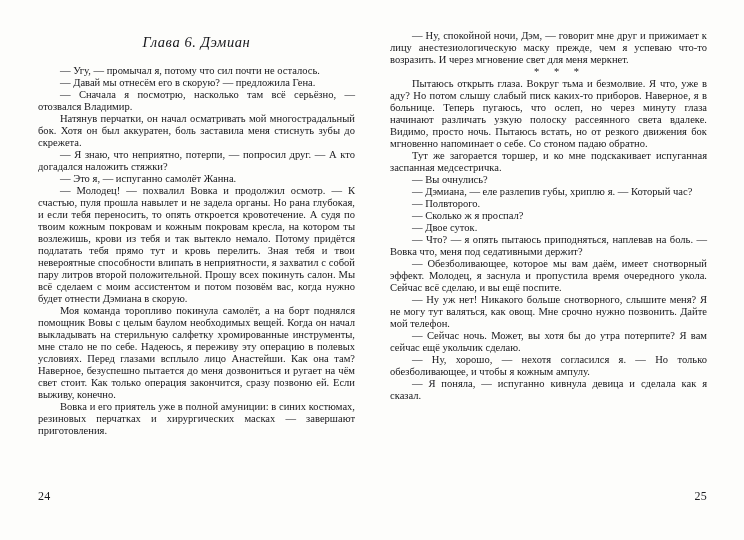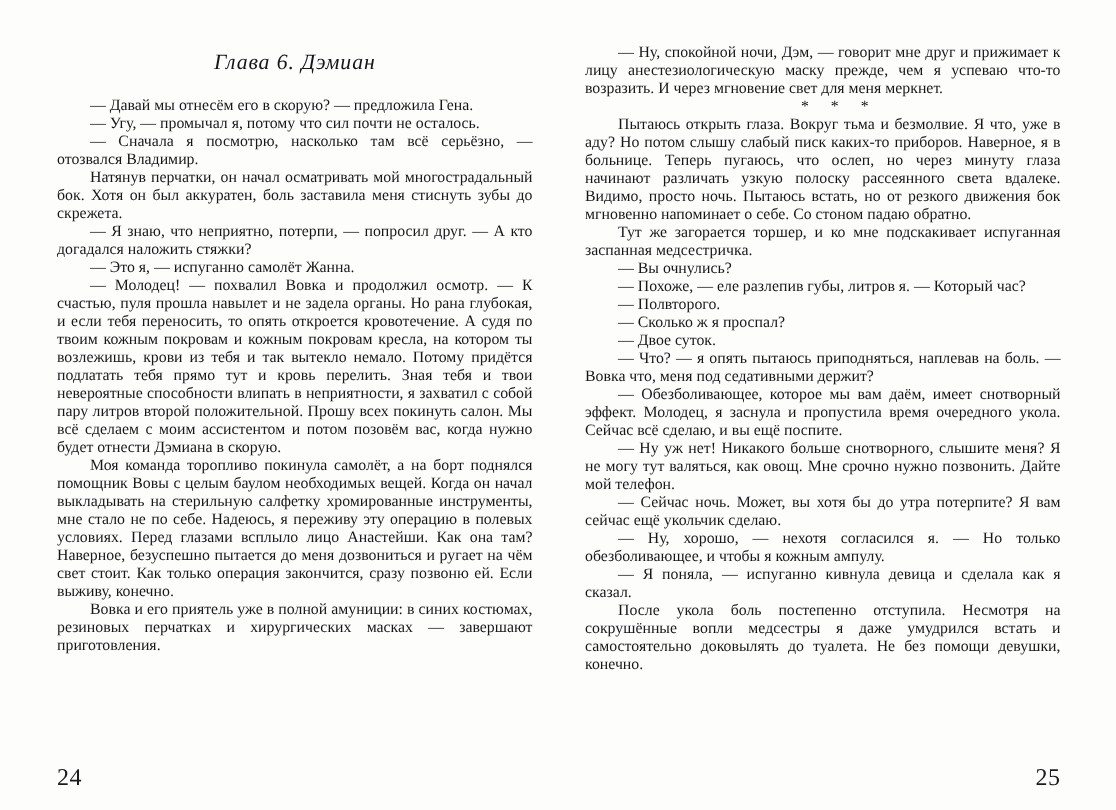--- a/index.html
+++ b/index.html
@@ -92,8 +92,8 @@
   <div class="page page-left">
     <h1 class="chapter-title">Глава 6. Дэмиан</h1>
     <div class="body-text">
+      <p>— Угу, — промычал я, потому что сил почти не осталось.</p>
       <p>— Давай мы отнесём его в скорую? — предложила Гена.</p>
-      <p>— Угу, — промычал я, потому что сил почти не осталось.</p>
       <p>— Сначала я посмотрю, насколько там всё серьёзно, — отозвался Владимир.</p>
       <p>Натянув перчатки, он начал осматривать мой многострадальный бок. Хотя он был аккуратен, боль заставила меня стиснуть зубы до скрежета.</p>
       <p>— Я знаю, что неприятно, потерпи, — попросил друг. — А кто догадался наложить стяжки?</p>

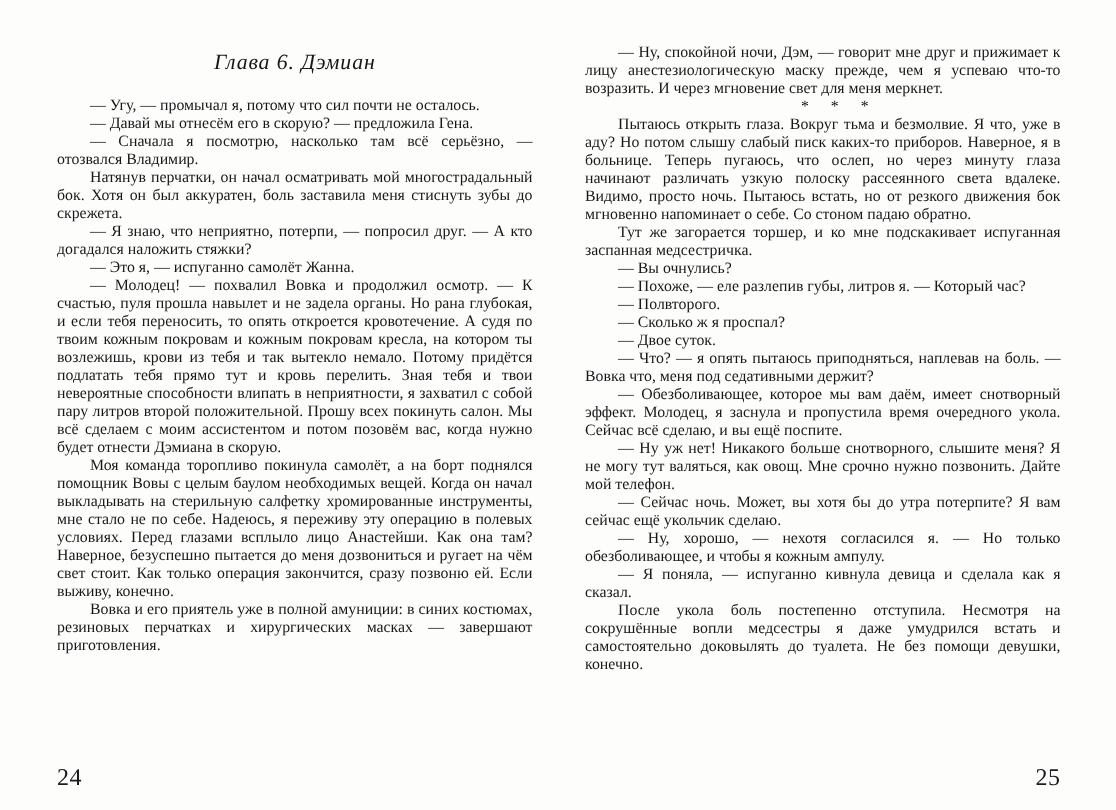--- a/index.html
+++ b/index.html
@@ -112,7 +112,7 @@
       <p>Пытаюсь открыть глаза. Вокруг тьма и безмолвие. Я что, уже в аду? Но потом слышу слабый писк каких-то приборов. Наверное, я в больнице. Теперь пугаюсь, что ослеп, но через минуту глаза начинают различать узкую полоску рассеянного света вдалеке. Видимо, просто ночь. Пытаюсь встать, но от резкого движения бок мгновенно напоминает о себе. Со стоном падаю обратно.</p>
       <p>Тут же загорается торшер, и ко мне подскакивает испуганная заспанная медсестричка.</p>
       <p>— Вы очнулись?</p>
-      <p>— Похоже, — еле разлепив губы, литров я. — Который час?</p>
+      <p>— Дэмиана, — еле разлепив губы, хриплю я. — Который час?</p>
       <p>— Полвторого.</p>
       <p>— Сколько ж я проспал?</p>
       <p>— Двое суток.</p>

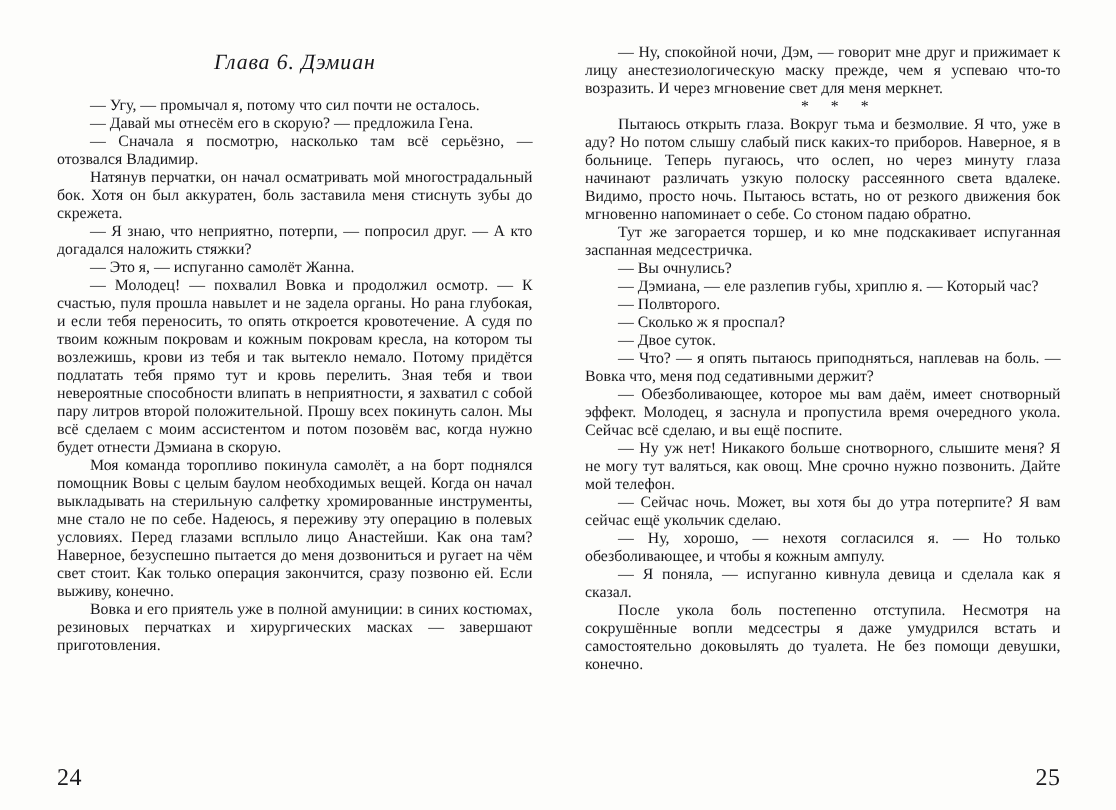--- a/index.html
+++ b/index.html
@@ -122,7 +122,6 @@
       <p>— Сейчас ночь. Может, вы хотя бы до утра потерпите? Я вам сейчас ещё укольчик сделаю.</p>
       <p>— Ну, хорошо, — нехотя согласился я. — Но только обезболивающее, и чтобы я кожным ампулу.</p>
       <p>— Я поняла, — испуганно кивнула девица и сделала как я сказал.</p>
-      <p>После укола боль постепенно отступила. Несмотря на сокрушённые вопли медсестры я даже умудрился встать и самостоятельно доковылять до туалета. Не без помощи девушки, конечно.</p>
     </div>
     <div class="folio folio-right">25</div>
   </div>

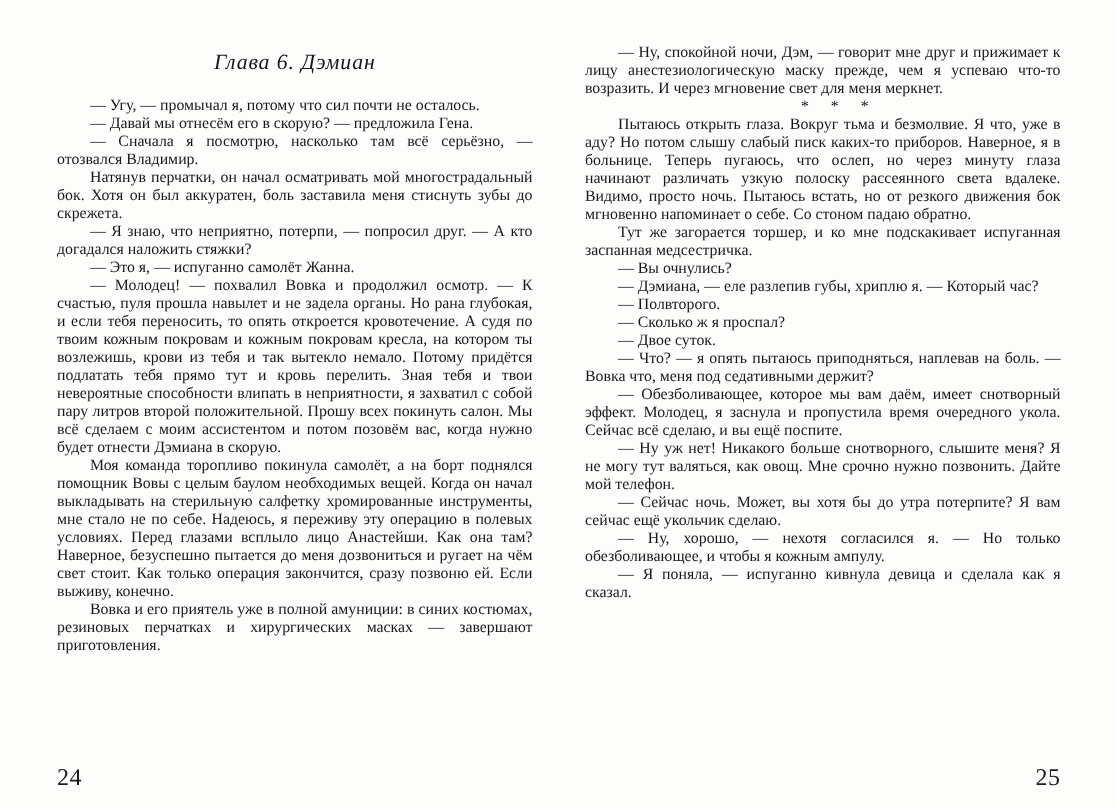--- a/index.html
+++ b/index.html
@@ -75,8 +75,8 @@
 
   .folio {
     position: absolute;
-    bottom: 12px;
-    font-size: 16px;
+    bottom: 36px;
+    font-size: 12px;
     color: #1b1b1f;
     letter-spacing: 0.3px;
   }

